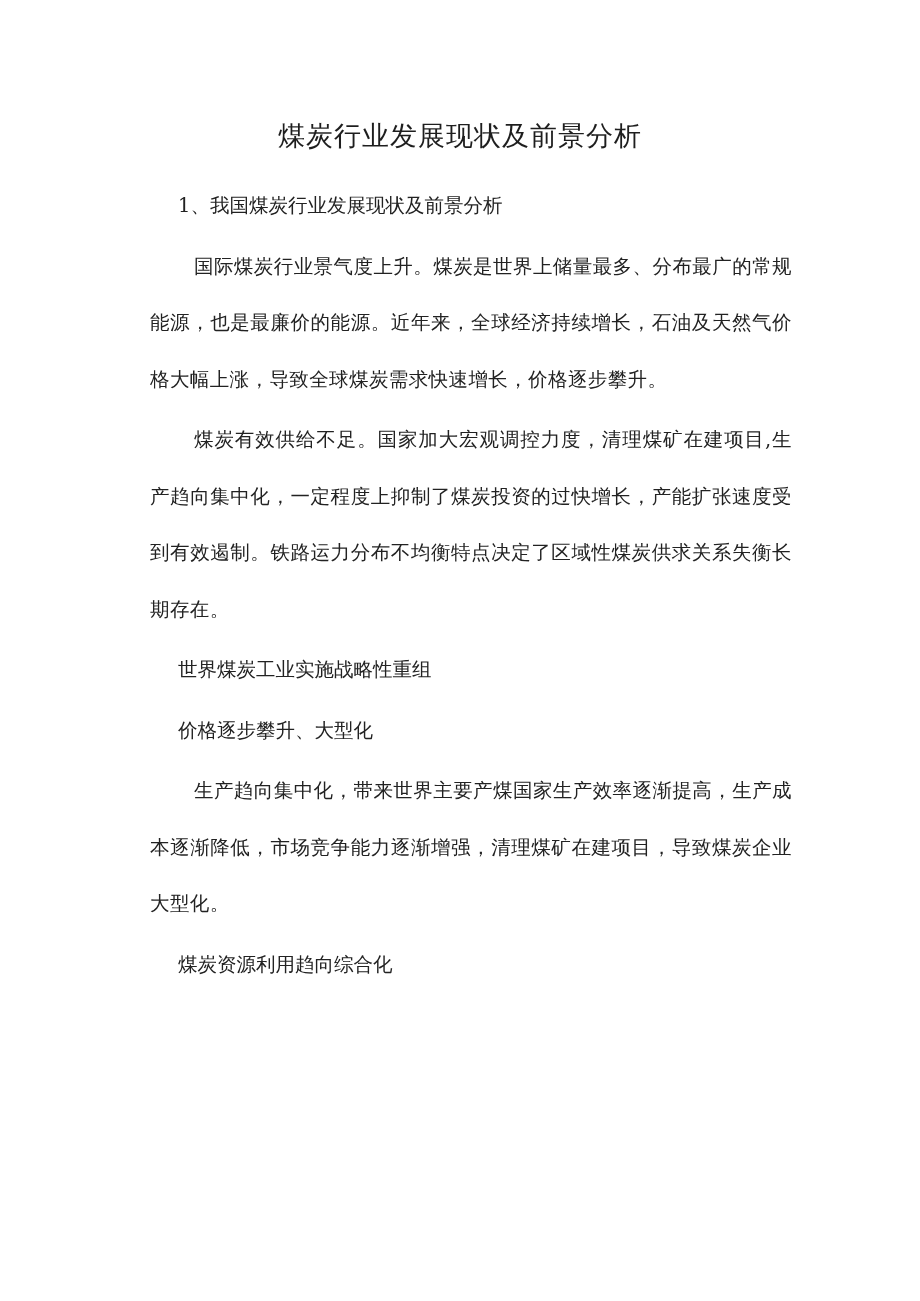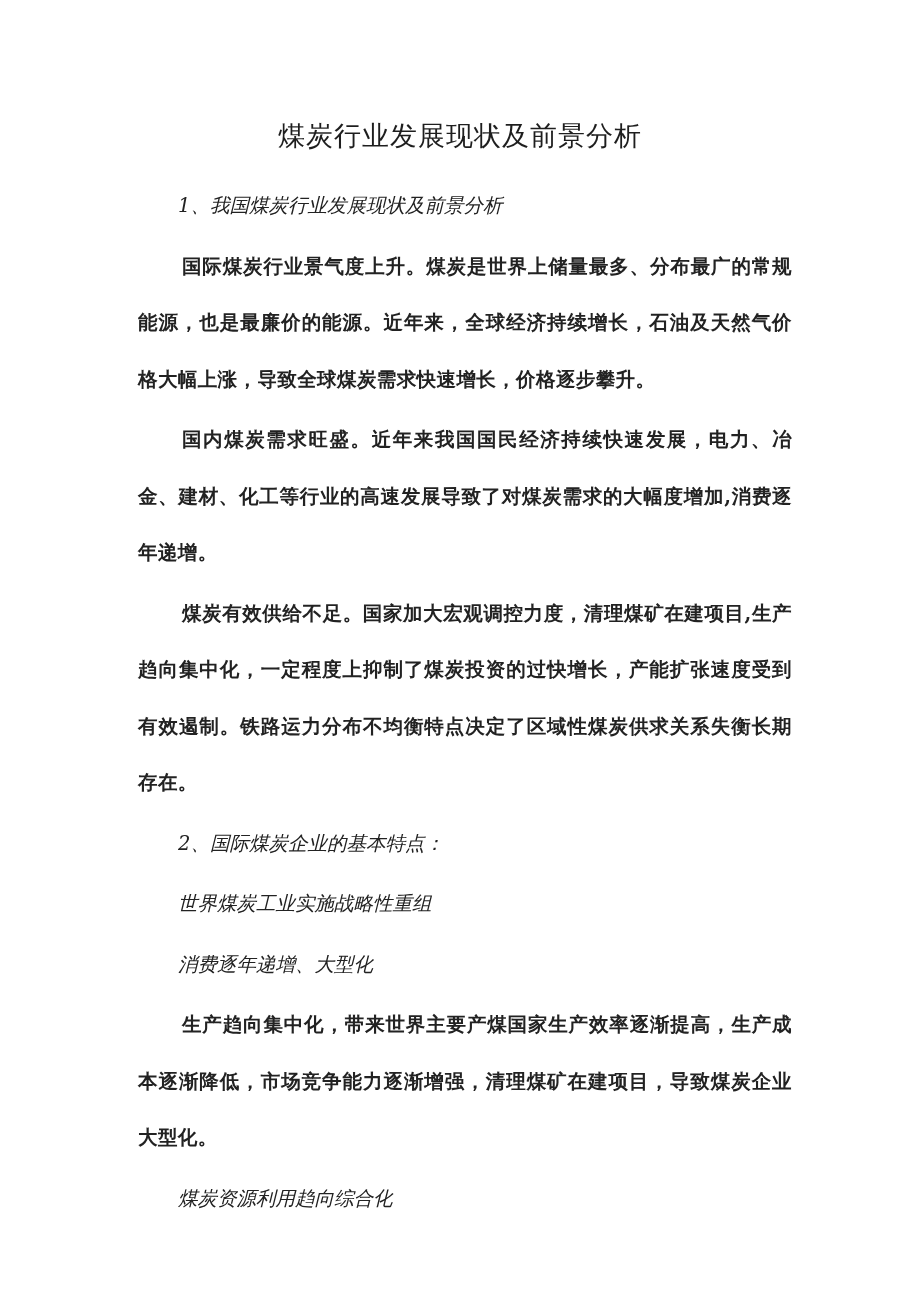--- a/index.html
+++ b/index.html
@@ -18,7 +18,7 @@
       font-size: 19.5px; line-height: 56.5px;
     }
     .p { margin: 0 0 4px 4px; text-indent: 44px; text-align: justify; text-align-last: left; letter-spacing: 0.4px; font-weight: bold; }
-    .h { margin: 0 0 4px 0; text-indent: 44px; font-style: italic; }
+    .h { margin: 0 0 4px 0; text-indent: 44px; }
   </style>
 </head>
 <body>

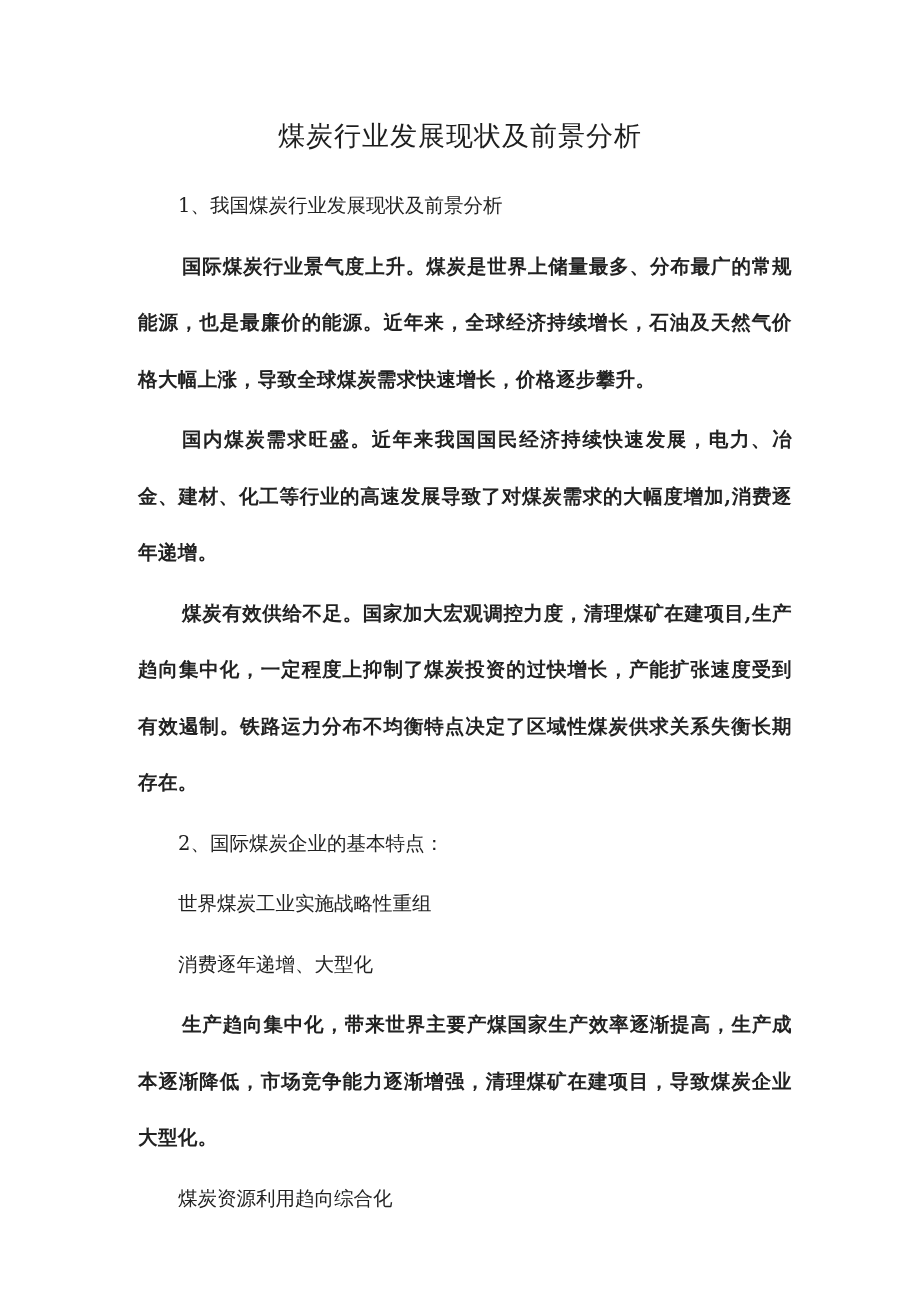--- a/index.html
+++ b/index.html
@@ -17,7 +17,7 @@
       position: absolute; left: 134px; top: 178px; width: 658px;
       font-size: 19.5px; line-height: 56.5px;
     }
-    .p { margin: 0 0 4px 4px; text-indent: 44px; text-align: justify; text-align-last: left; letter-spacing: 0.4px; font-weight: bold; }
+    .p { margin: 0 0 4px 16px; text-indent: 44px; text-align: justify; text-align-last: left; letter-spacing: 0.4px; }
     .h { margin: 0 0 4px 0; text-indent: 44px; }
   </style>
 </head>

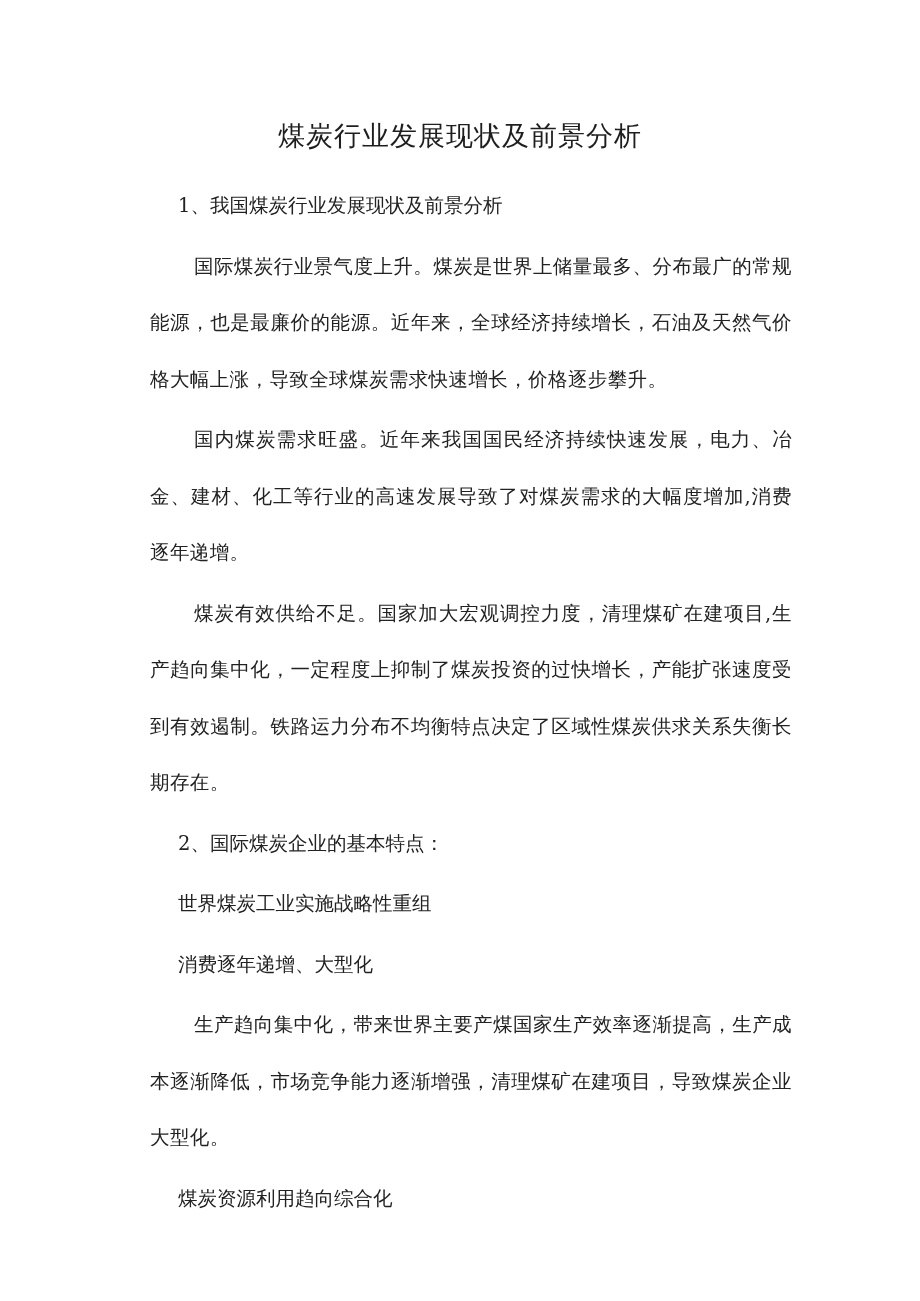--- a/index.html
+++ b/index.html
@@ -28,7 +28,6 @@
   <div class="body">
     <p class="h">1、我国煤炭行业发展现状及前景分析</p>
     <p class="p">国际煤炭行业景气度上升。煤炭是世界上储量最多、分布最广的常规能源，也是最廉价的能源。近年来，全球经济持续增长，石油及天然气价格大幅上涨，导致全球煤炭需求快速增长，价格逐步攀升。</p>
-    <p class="p">国内煤炭需求旺盛。近年来我国国民经济持续快速发展，电力、冶金、建材、化工等行业的高速发展导致了对煤炭需求的大幅度增加,消费逐年递增。</p>
     <p class="p">煤炭有效供给不足。国家加大宏观调控力度，清理煤矿在建项目,生产趋向集中化，一定程度上抑制了煤炭投资的过快增长，产能扩张速度受到有效遏制。铁路运力分布不均衡特点决定了区域性煤炭供求关系失衡长期存在。</p>
     <p class="h">2、国际煤炭企业的基本特点：</p>
     <p class="h">世界煤炭工业实施战略性重组</p>

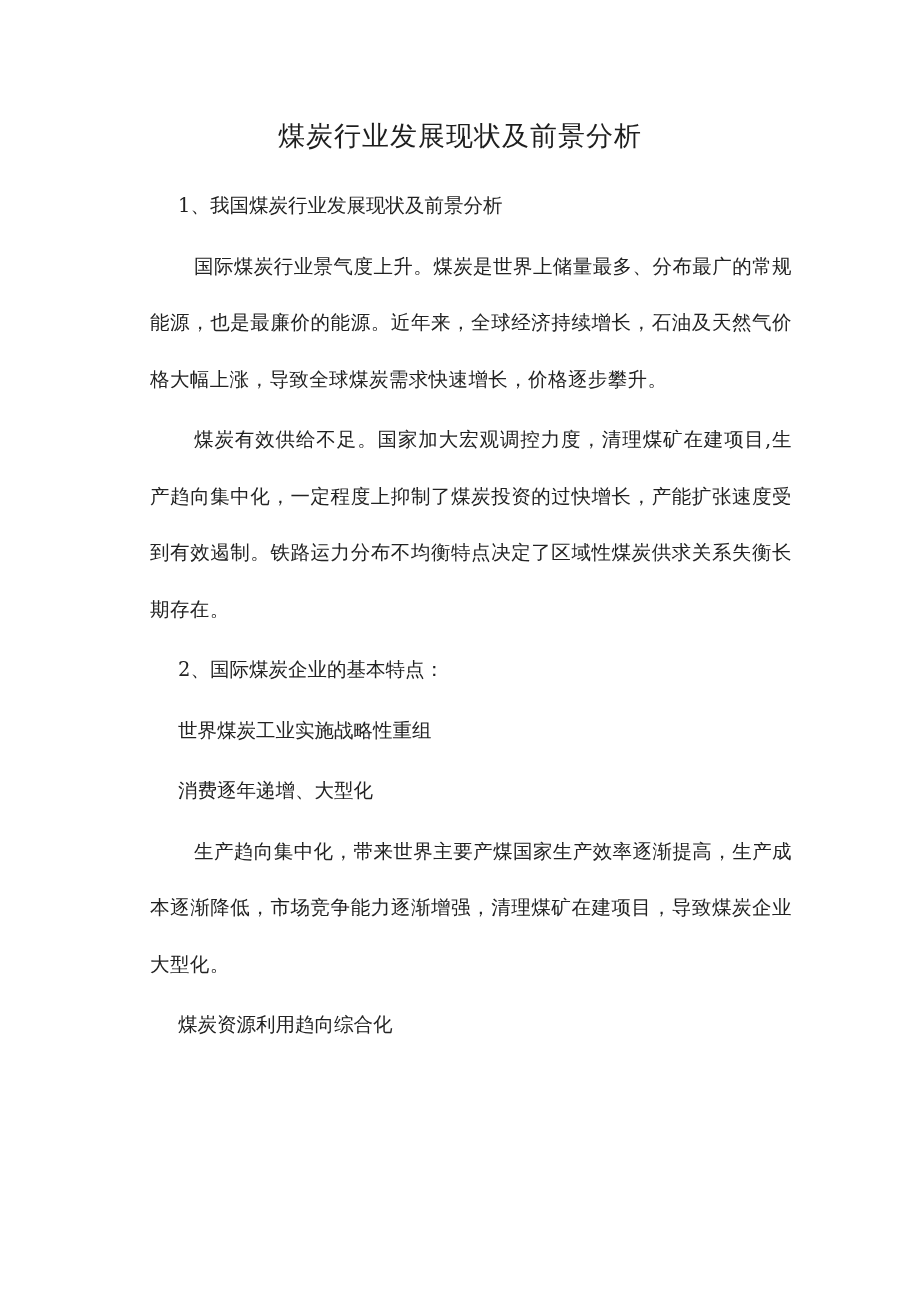--- a/index.html
+++ b/index.html
@@ -29,7 +29,6 @@
     <p class="h">1、我国煤炭行业发展现状及前景分析</p>
     <p class="p">国际煤炭行业景气度上升。煤炭是世界上储量最多、分布最广的常规能源，也是最廉价的能源。近年来，全球经济持续增长，石油及天然气价格大幅上涨，导致全球煤炭需求快速增长，价格逐步攀升。</p>
     <p class="p">煤炭有效供给不足。国家加大宏观调控力度，清理煤矿在建项目,生产趋向集中化，一定程度上抑制了煤炭投资的过快增长，产能扩张速度受到有效遏制。铁路运力分布不均衡特点决定了区域性煤炭供求关系失衡长期存在。</p>
-    <p class="h">2、国际煤炭企业的基本特点：</p>
     <p class="h">世界煤炭工业实施战略性重组</p>
     <p class="h">消费逐年递增、大型化</p>
     <p class="p">生产趋向集中化，带来世界主要产煤国家生产效率逐渐提高，生产成本逐渐降低，市场竞争能力逐渐增强，清理煤矿在建项目，导致煤炭企业大型化。</p>

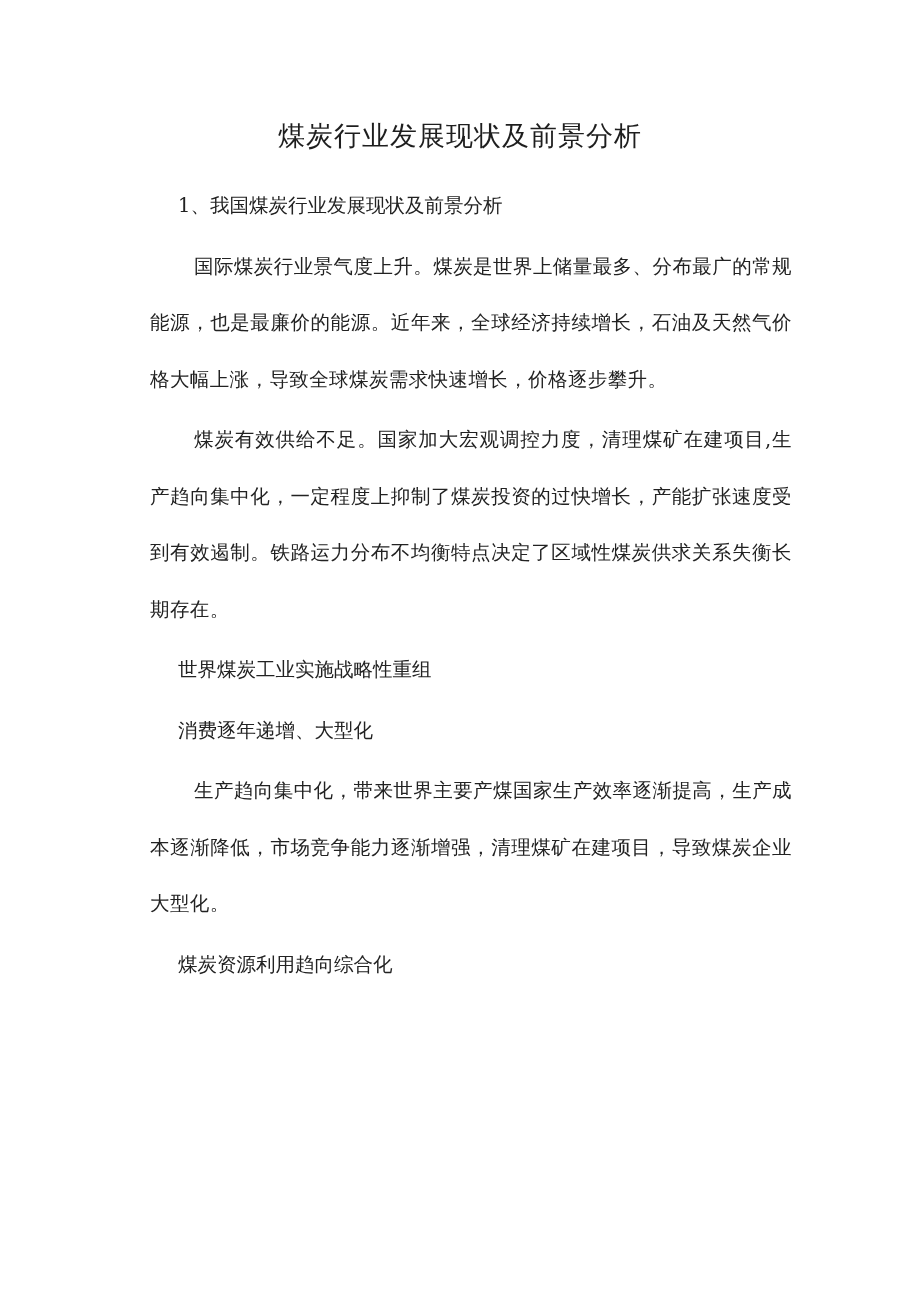--- a/index.html
+++ b/index.html
@@ -30,7 +30,7 @@
     <p class="p">国际煤炭行业景气度上升。煤炭是世界上储量最多、分布最广的常规能源，也是最廉价的能源。近年来，全球经济持续增长，石油及天然气价格大幅上涨，导致全球煤炭需求快速增长，价格逐步攀升。</p>
     <p class="p">煤炭有效供给不足。国家加大宏观调控力度，清理煤矿在建项目,生产趋向集中化，一定程度上抑制了煤炭投资的过快增长，产能扩张速度受到有效遏制。铁路运力分布不均衡特点决定了区域性煤炭供求关系失衡长期存在。</p>
     <p class="h">世界煤炭工业实施战略性重组</p>
-    <p class="h">消费逐年递增、大型化</p>
+    <p class="h">价格逐步攀升、大型化</p>
     <p class="p">生产趋向集中化，带来世界主要产煤国家生产效率逐渐提高，生产成本逐渐降低，市场竞争能力逐渐增强，清理煤矿在建项目，导致煤炭企业大型化。</p>
     <p class="h">煤炭资源利用趋向综合化</p>
   </div>

